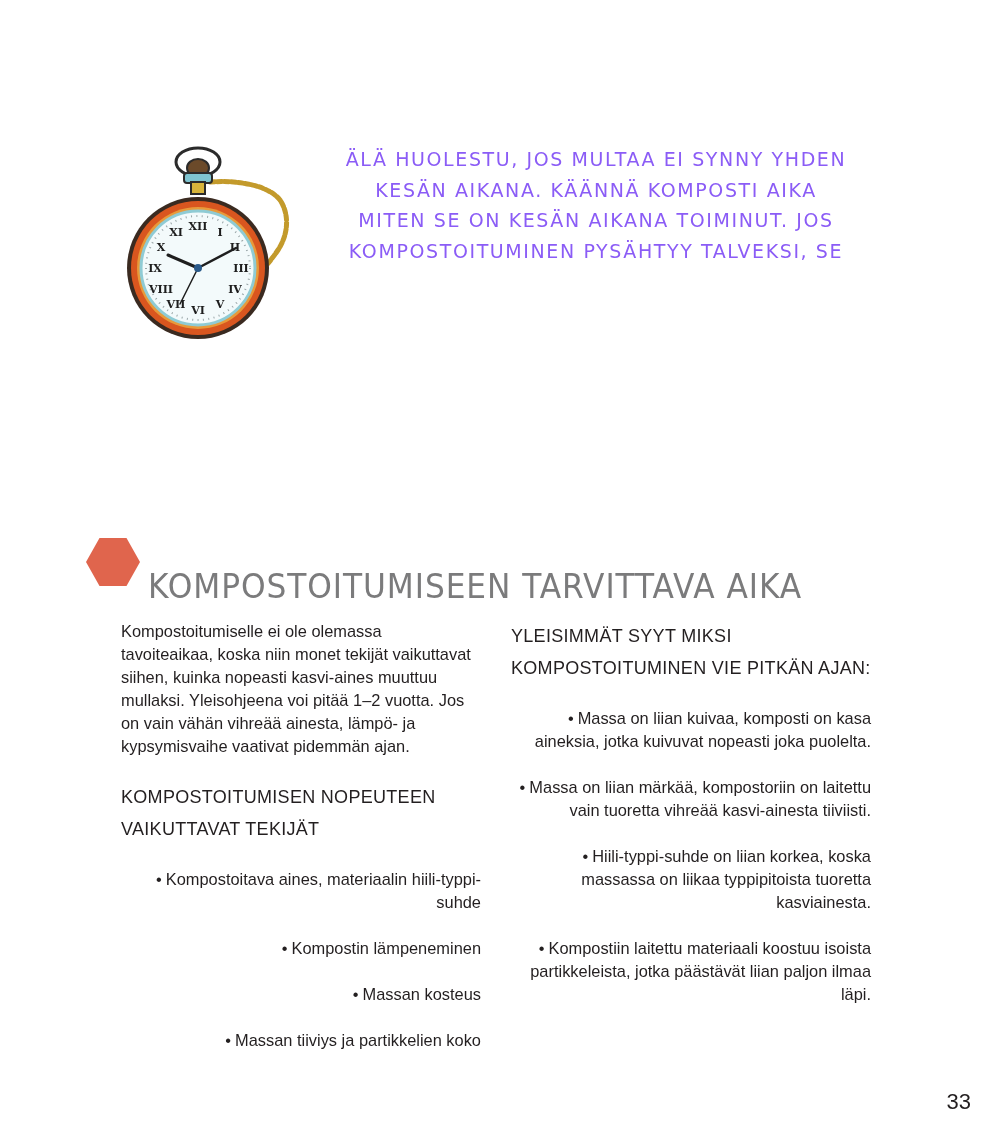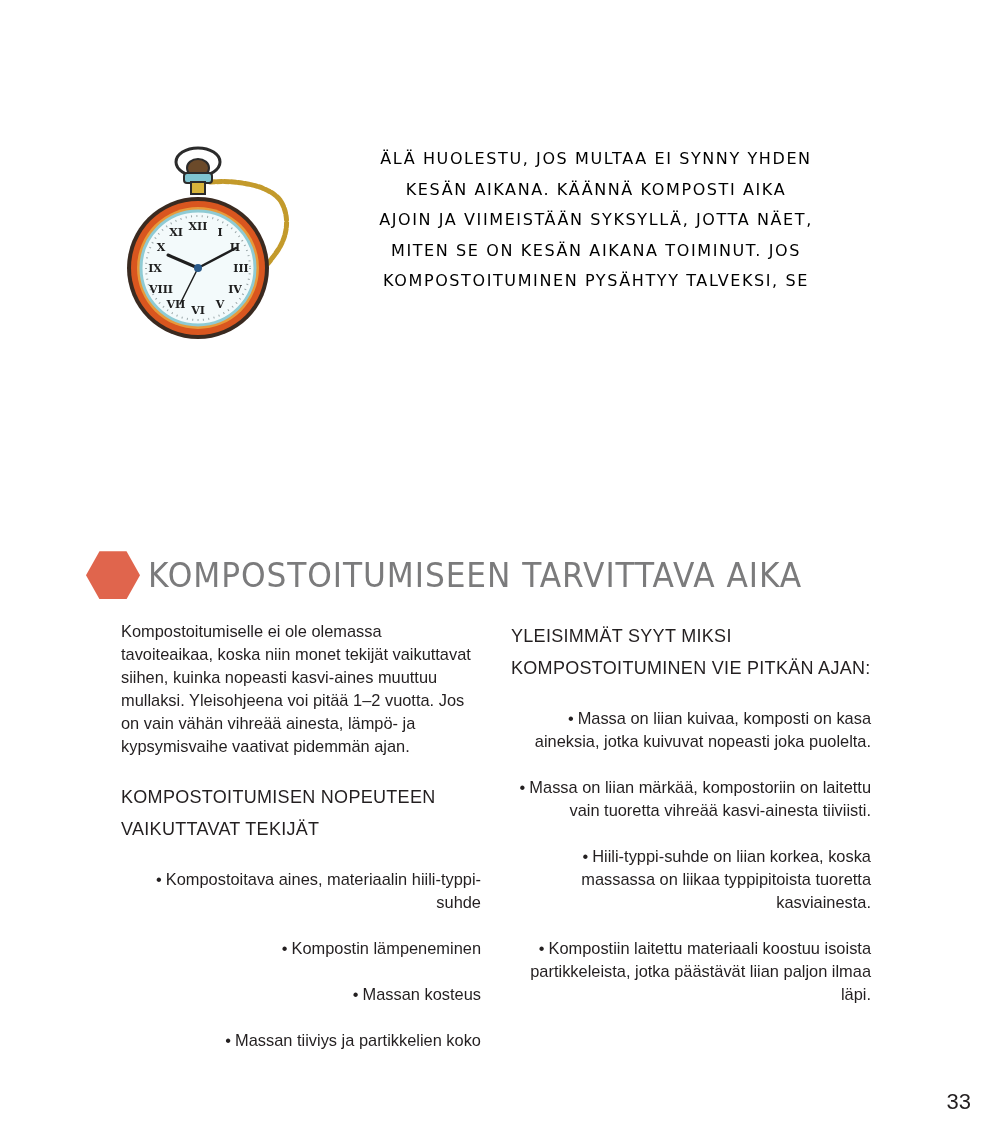--- a/index.html
+++ b/index.html
@@ -29,10 +29,10 @@
       width: 548px;
       text-align: center;
       font-family: "DejaVu Sans", sans-serif;
-      font-size: 16px;
+      font-size: 19px;
       line-height: 30.6px;
       letter-spacing: 1.6px;
-      color: #000000;
+      color: #8b5cf6;
       text-transform: uppercase;
     }
     .section-head {

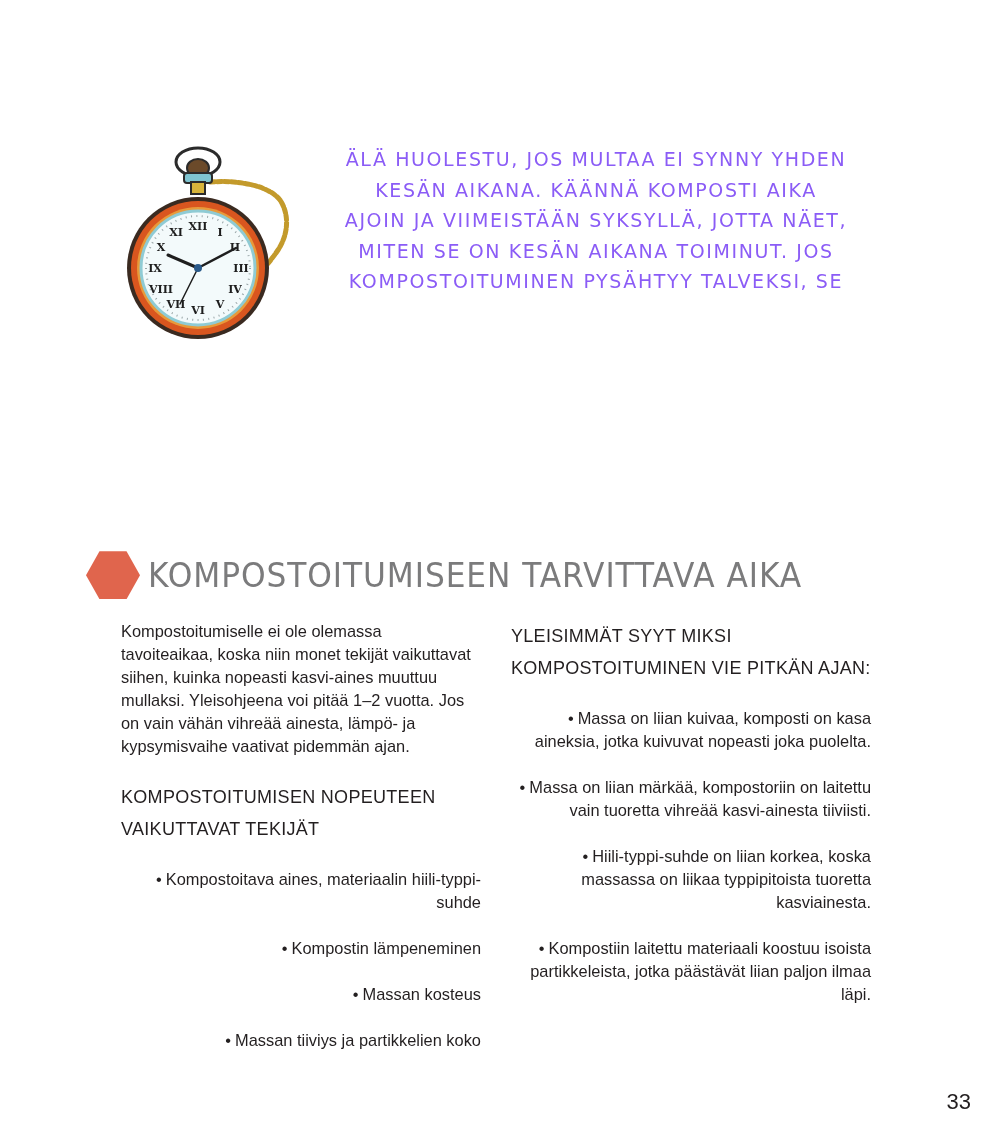--- a/index.html
+++ b/index.html
@@ -148,7 +148,6 @@
 <div class="tip">
   <div>ÄLÄ HUOLESTU, JOS MULTAA EI SYNNY YHDEN</div>
   <div>KESÄN AIKANA. KÄÄNNÄ KOMPOSTI AIKA</div>
-  <div>AJOIN JA VIIMEISTÄÄN SYKSYLLÄ, JOTTA NÄET,</div>
   <div>MITEN SE ON KESÄN AIKANA TOIMINUT. JOS</div>
   <div>KOMPOSTOITUMINEN PYSÄHTYY TALVEKSI, SE</div>
 </div>

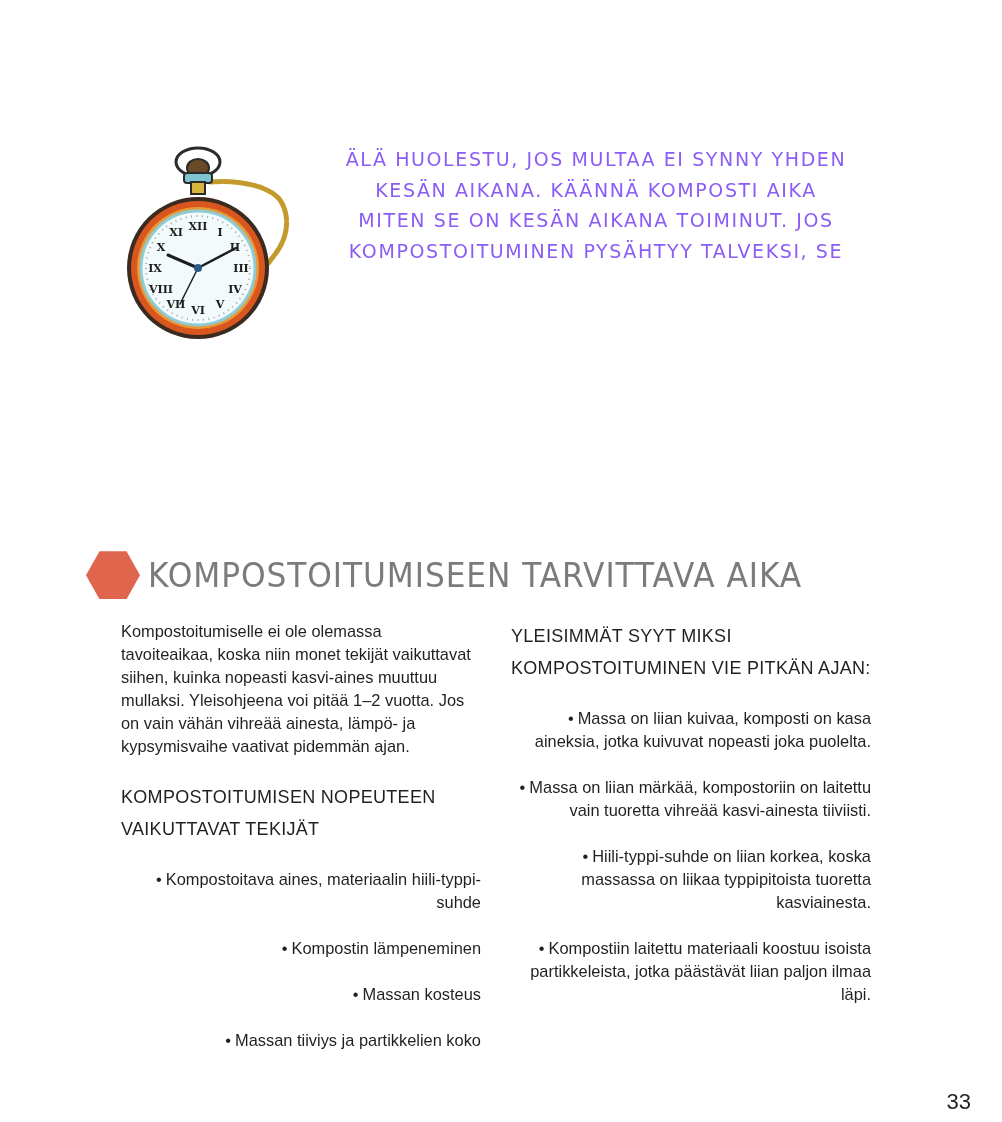--- a/index.html
+++ b/index.html
@@ -38,9 +38,9 @@
     .section-head {
       position: absolute;
       left: 86px;
-      top: 527px;
+      top: 538px;
       display: flex;
-      align-items: center;
+      align-items: flex-start;
     }
     .hexagon {
       width: 54px;

